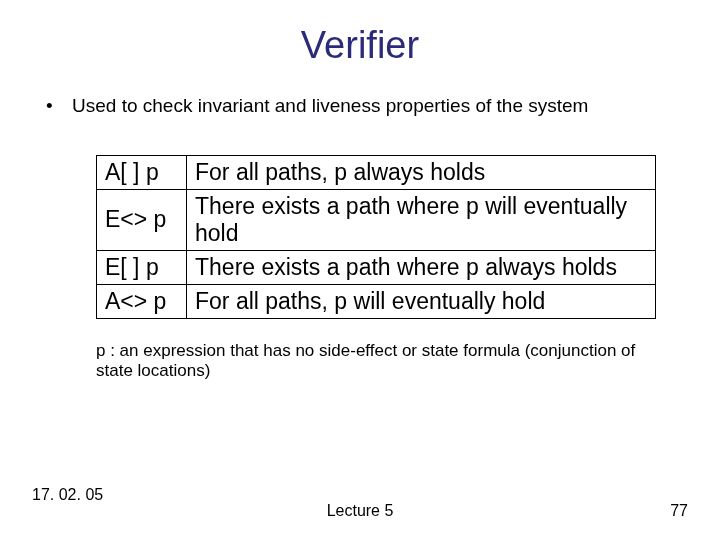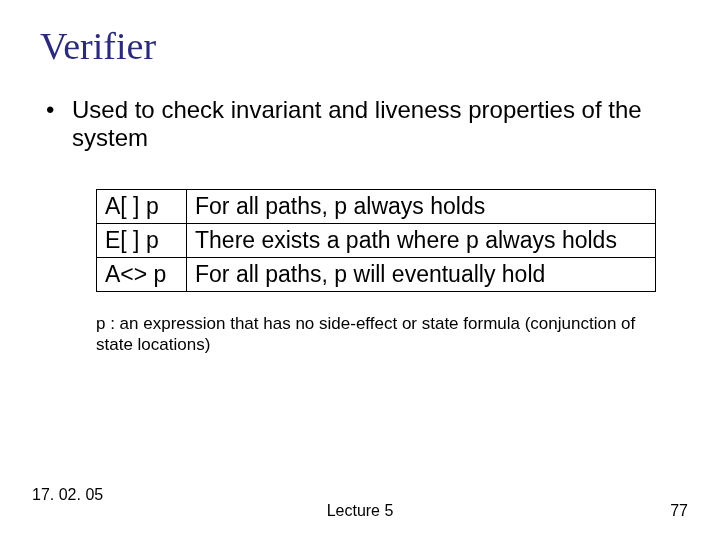--- a/index.html
+++ b/index.html
@@ -5,7 +5,7 @@
   * { margin: 0; padding: 0; box-sizing: border-box; }
   html, body { width: 720px; height: 540px; background: #fff; font-family: Arial, Helvetica, sans-serif; color: #000; }
   .slide { width: 720px; height: 540px; position: relative; padding: 18px 40px 20px 40px; }
-  .title { font-size: 38px; font-weight: 400; color: #2b2b7a; margin-top: 6px; margin-bottom: 28px; font-family: Liberation Serif, serif; }
+  .title { text-align: center; font-size: 38px; font-weight: 400; color: #2b2b7a; margin-top: 6px; margin-bottom: 28px; font-family: Liberation Sans, sans-serif; }
   .bullets { list-style: none; margin: 0 0 0 6px; padding: 0; }
   .bullets > li { font-size: 24px; line-height: 1.15; margin-bottom: 6px; position: relative; padding-left: 26px; }
   .bullets > li::before { content: "•"; position: absolute; left: 0; top: 0; }

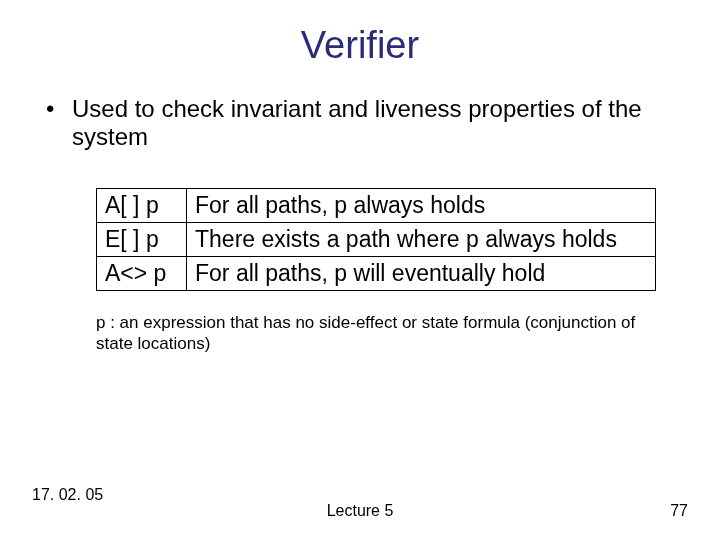--- a/index.html
+++ b/index.html
@@ -7,7 +7,7 @@
   .slide { width: 720px; height: 540px; position: relative; padding: 18px 40px 20px 40px; }
   .title { text-align: center; font-size: 38px; font-weight: 400; color: #2b2b7a; margin-top: 6px; margin-bottom: 28px; font-family: Liberation Sans, sans-serif; }
   .bullets { list-style: none; margin: 0 0 0 6px; padding: 0; }
-  .bullets > li { font-size: 24px; line-height: 1.15; margin-bottom: 6px; position: relative; padding-left: 26px; }
+  .bullets > li { font-size: 19px; line-height: 1.15; margin-bottom: 6px; position: relative; padding-left: 26px; }
   .bullets > li::before { content: "•"; position: absolute; left: 0; top: 0; }
   .table-wrap { margin: 38px 0 0 56px; width: 560px; }
   table { border-collapse: collapse; width: 100%; }

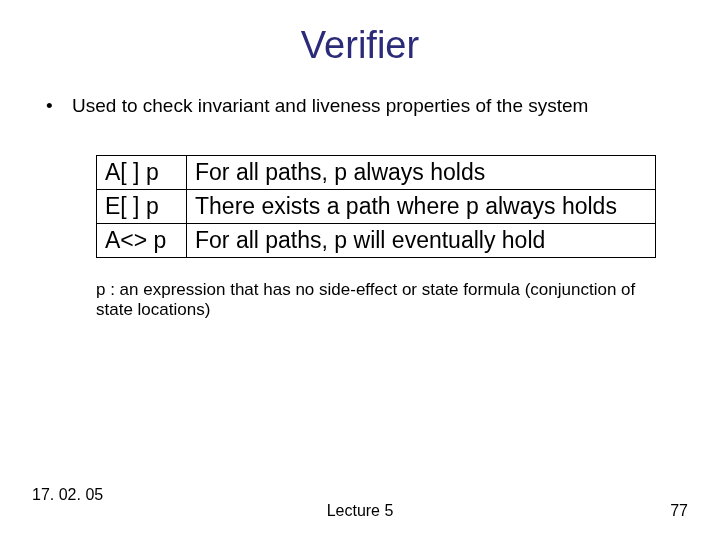--- a/index.html
+++ b/index.html
@@ -38,6 +38,10 @@
         <td>For all paths, p always holds</td>
       </tr>
       <tr>
+        <td class="op">E&lt;&gt; p</td>
+        <td>There exists a path where p will eventually hold</td>
+      </tr>
+      <tr>
         <td class="op">E[ ] p</td>
         <td>There exists a path where p always holds</td>
       </tr>

